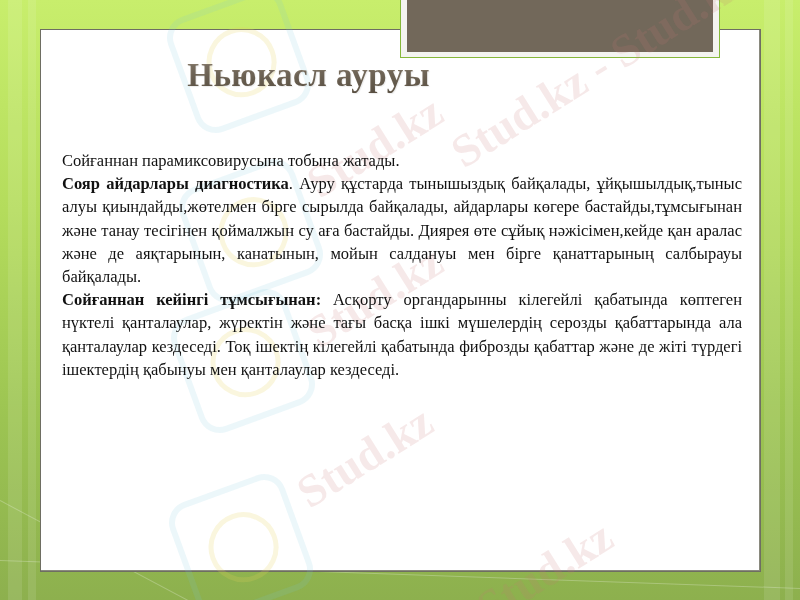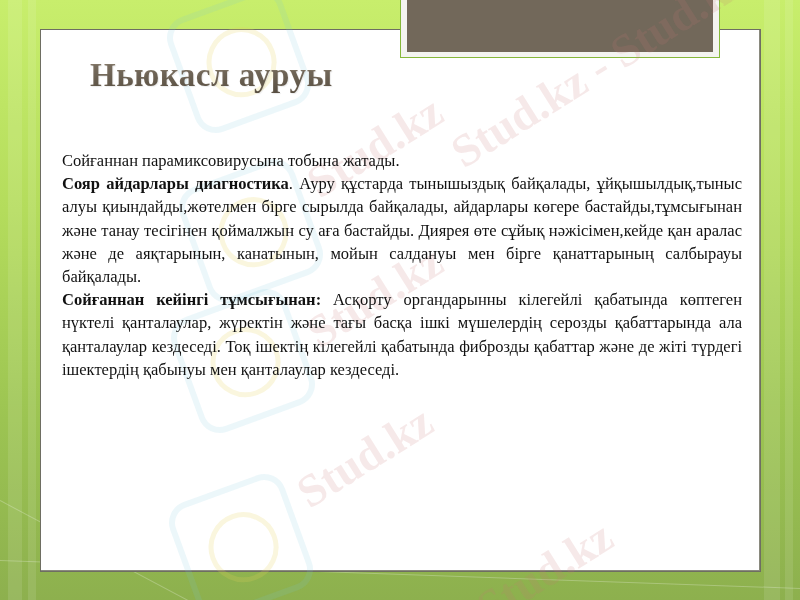--- a/index.html
+++ b/index.html
@@ -32,7 +32,7 @@
   }
   .title {
     position:absolute; left:90px; top:57px; width:340px;
-    text-align:left;
+    text-align:right;
     font-family: "Liberation Serif", "DejaVu Serif", serif;
     font-weight:bold; font-size:33px; letter-spacing:0.5px;
     color:#6e6254;

